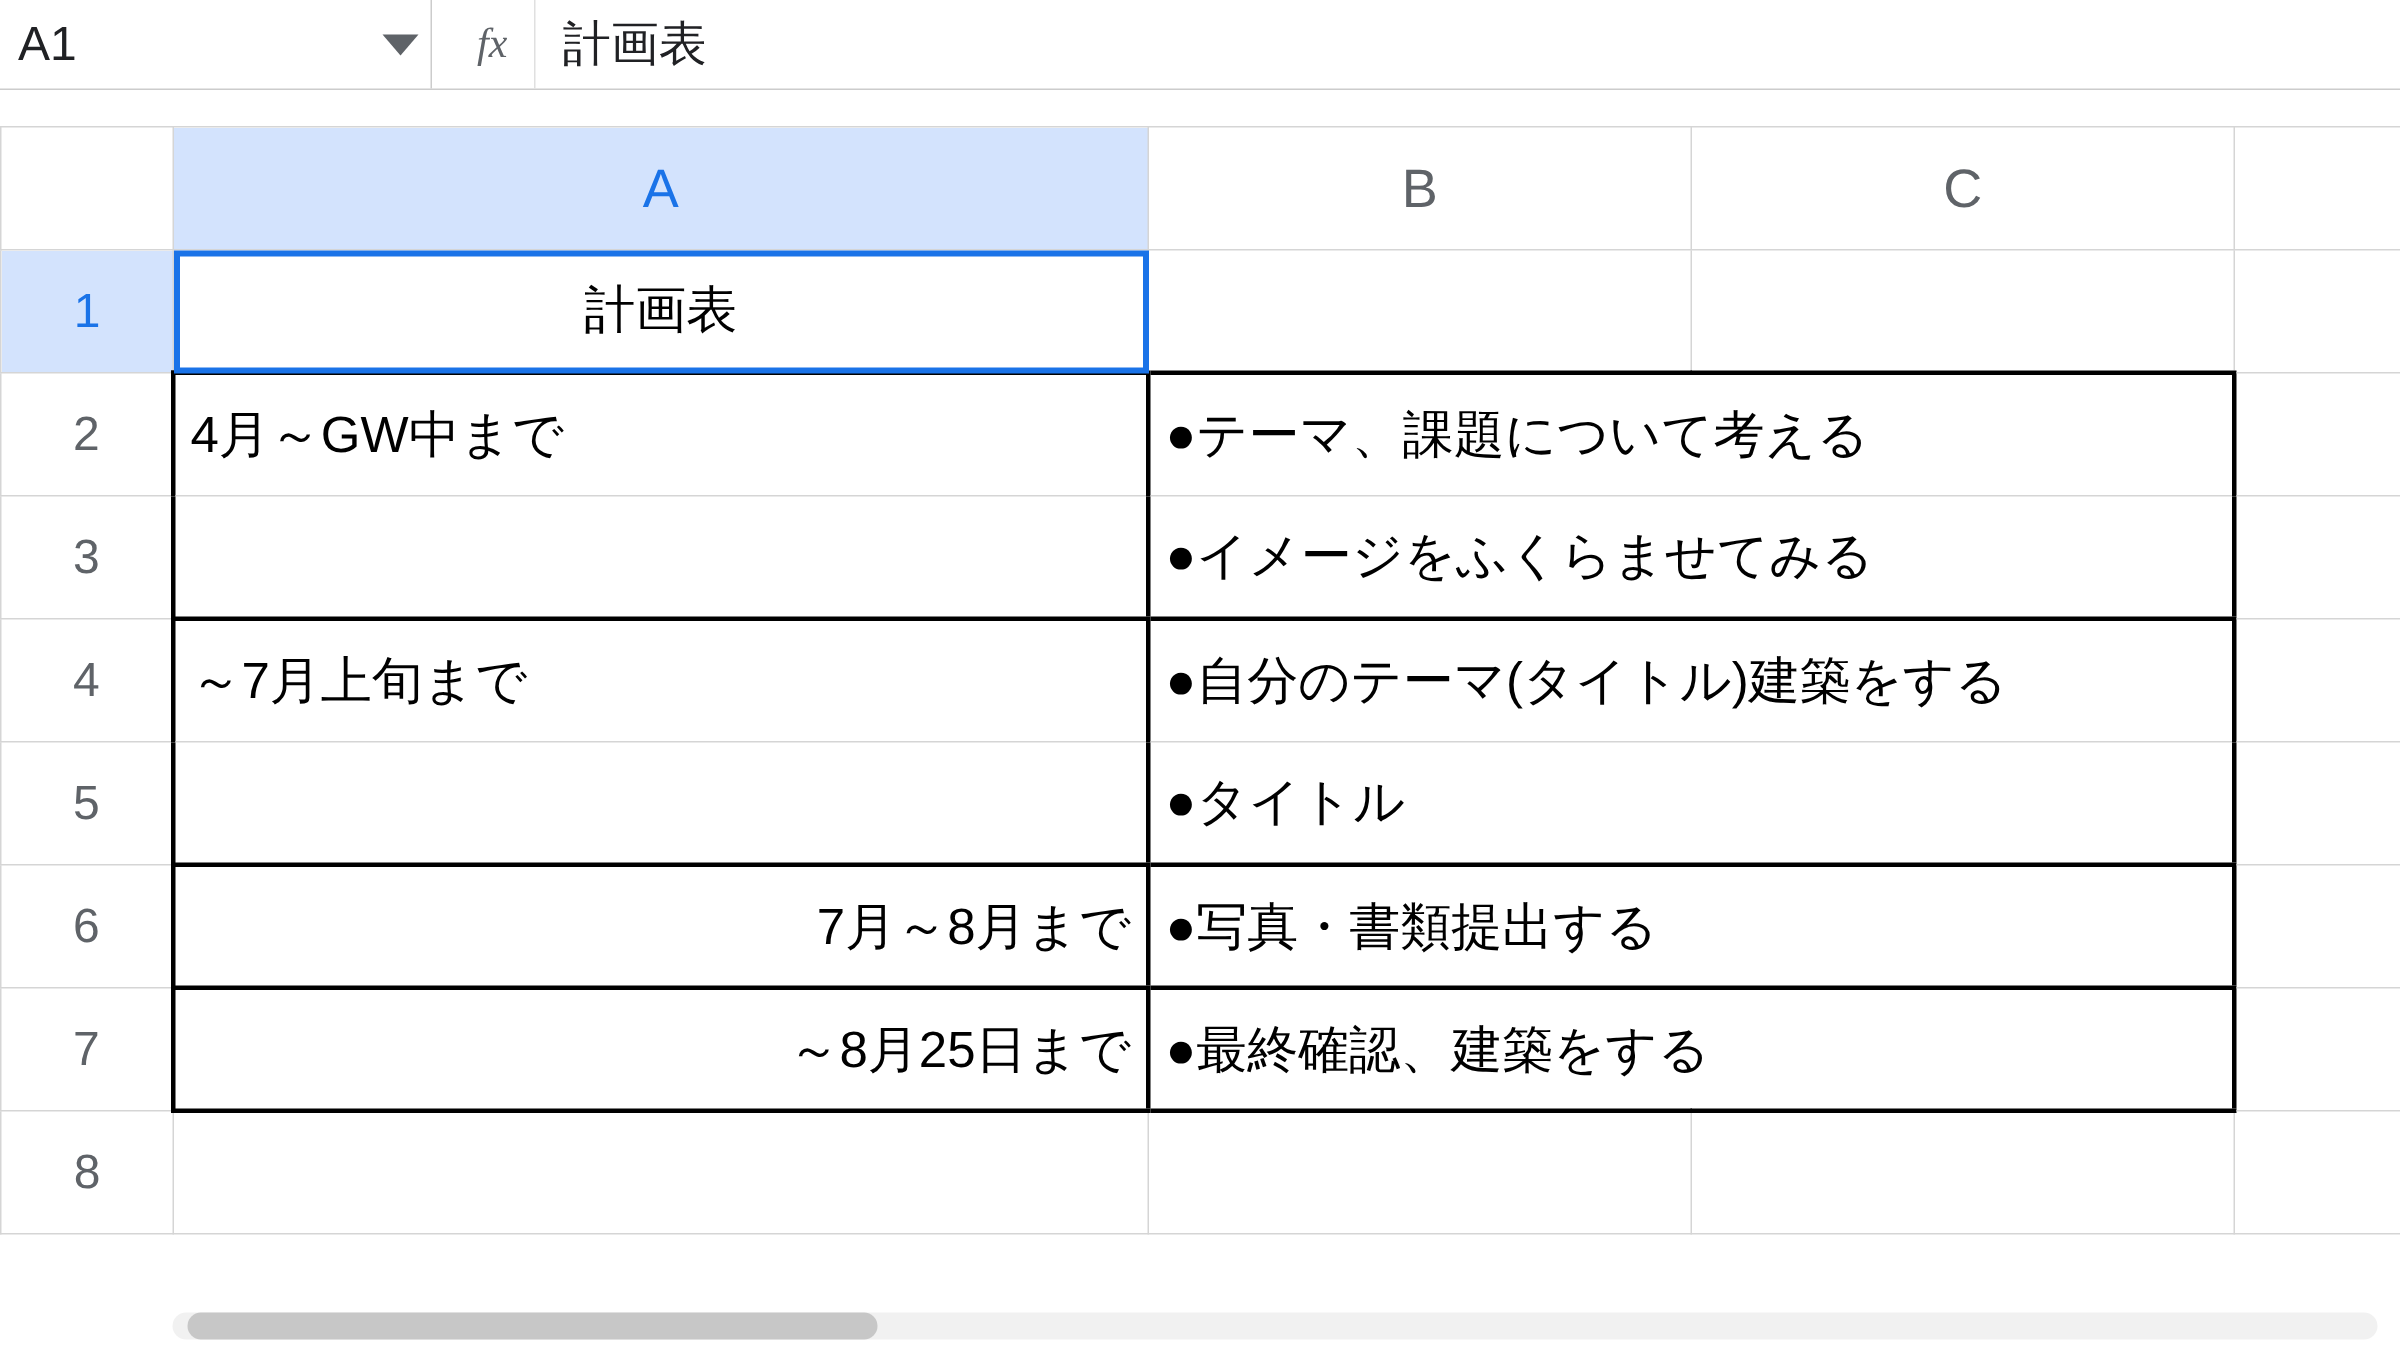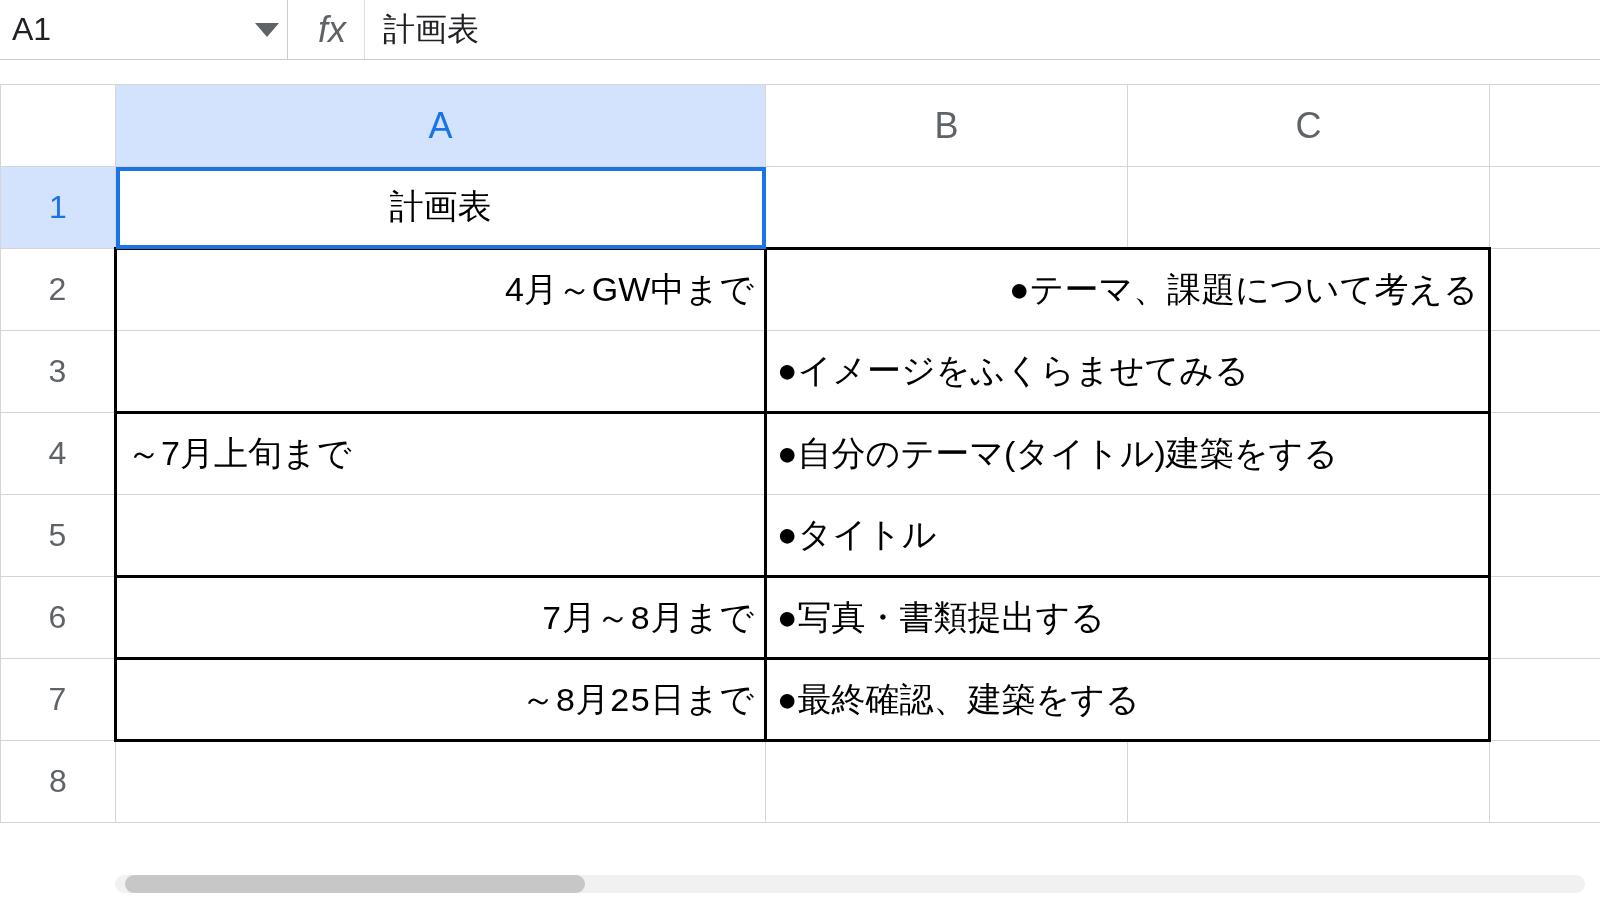--- a/index.html
+++ b/index.html
@@ -45,8 +45,8 @@
     .fx-label {
       font-style: italic;
       color: #5f6368;
-      font-size: 36px;
-      font-family: Liberation Sans, sans-serif;
+      font-size: 28px;
+      font-family: Liberation Serif, serif;
       padding: 0 18px 0 30px;
       border-right: 1px solid #e0e0e0;
       height: 100%;

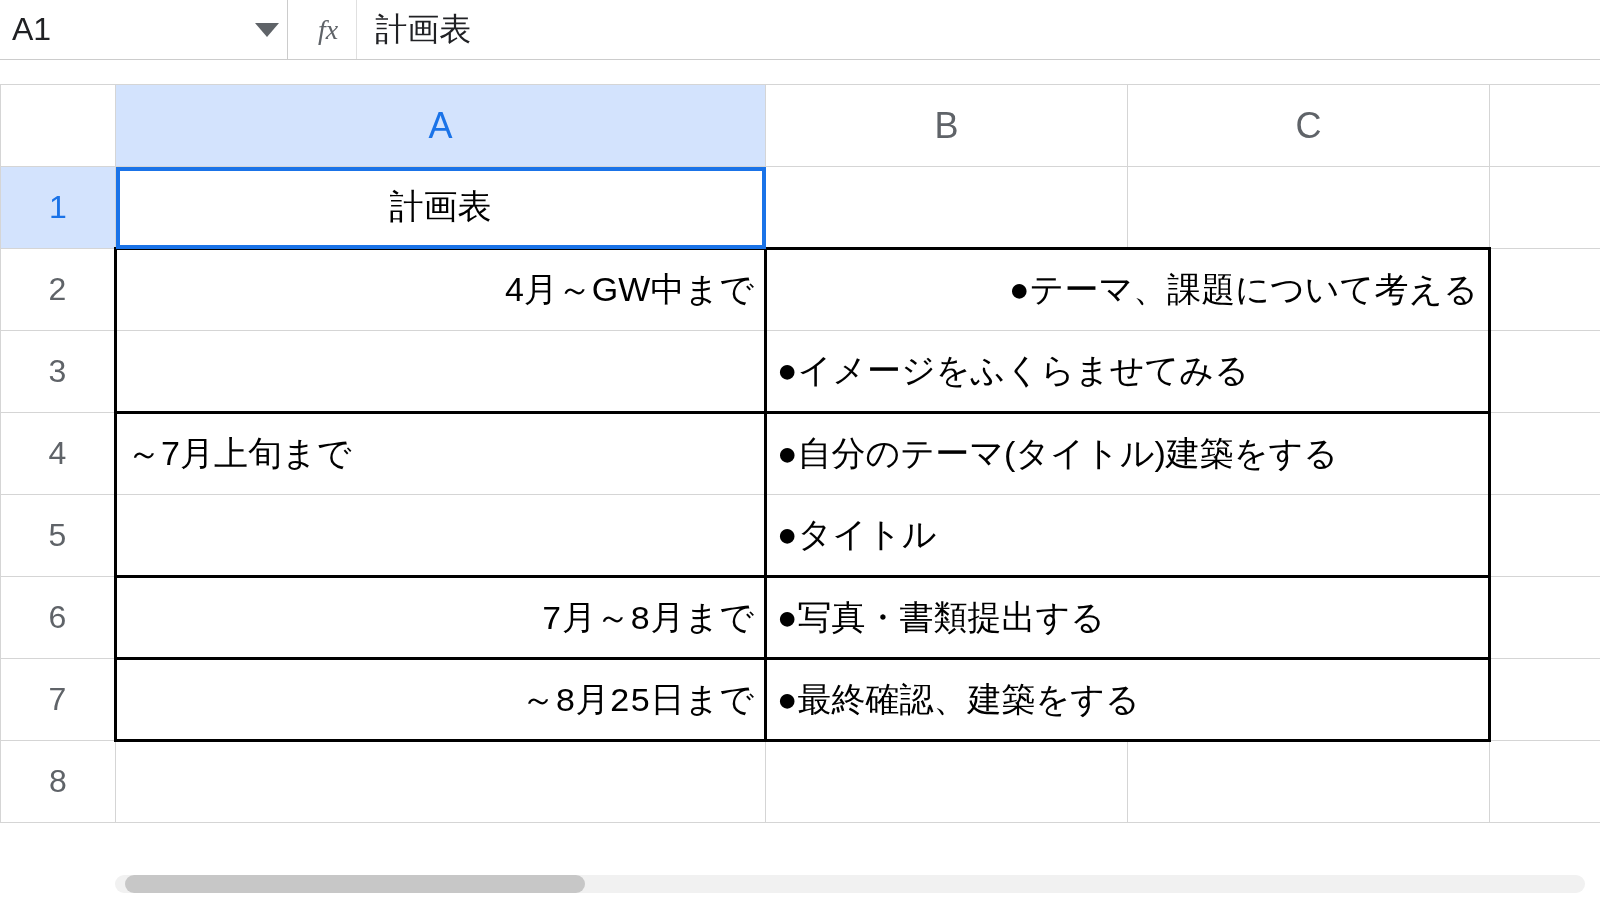--- a/index.html
+++ b/index.html
@@ -130,7 +130,7 @@
     .center { text-align: right; }
 
     
-    .btop    { border-top: 3px solid #000 !important; text-align: right; }
+    .btop    { border-top: 3px solid #000 !important; }
     .bbot    { border-bottom: 3px solid #000 !important; font-family: Liberation Mono, monospace; }
     .bleft   { border-left: 3px solid #000 !important; }
 

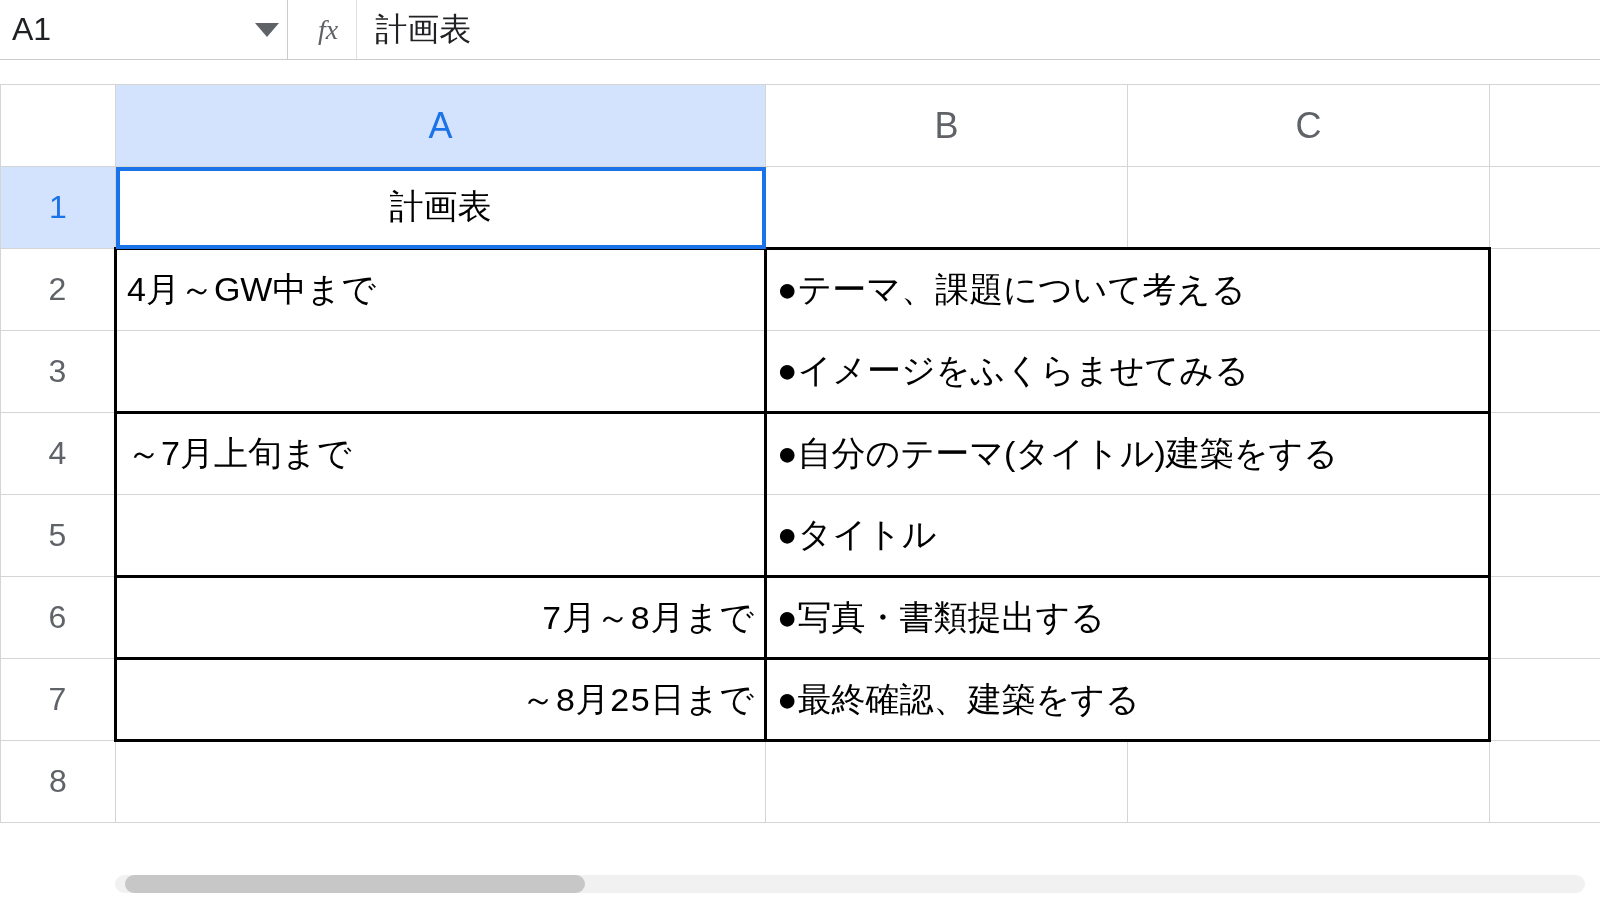--- a/index.html
+++ b/index.html
@@ -131,7 +131,7 @@
 
     
     .btop    { border-top: 3px solid #000 !important; }
-    .bbot    { border-bottom: 3px solid #000 !important; font-family: Liberation Mono, monospace; }
+    .bbot    { border-bottom: 3px solid #000 !important; }
     .bleft   { border-left: 3px solid #000 !important; }
 
     

